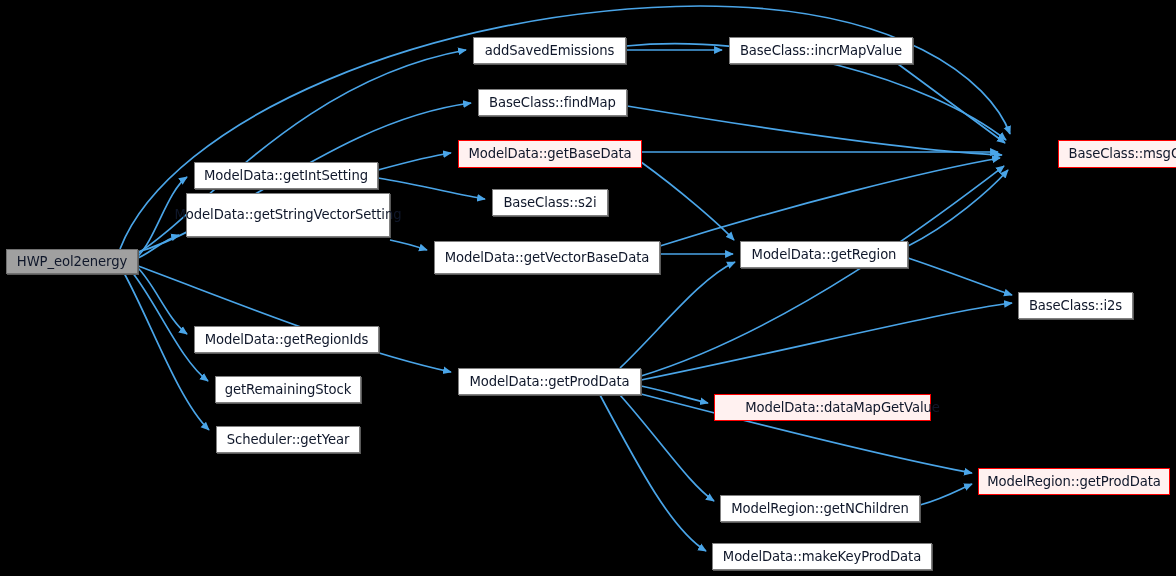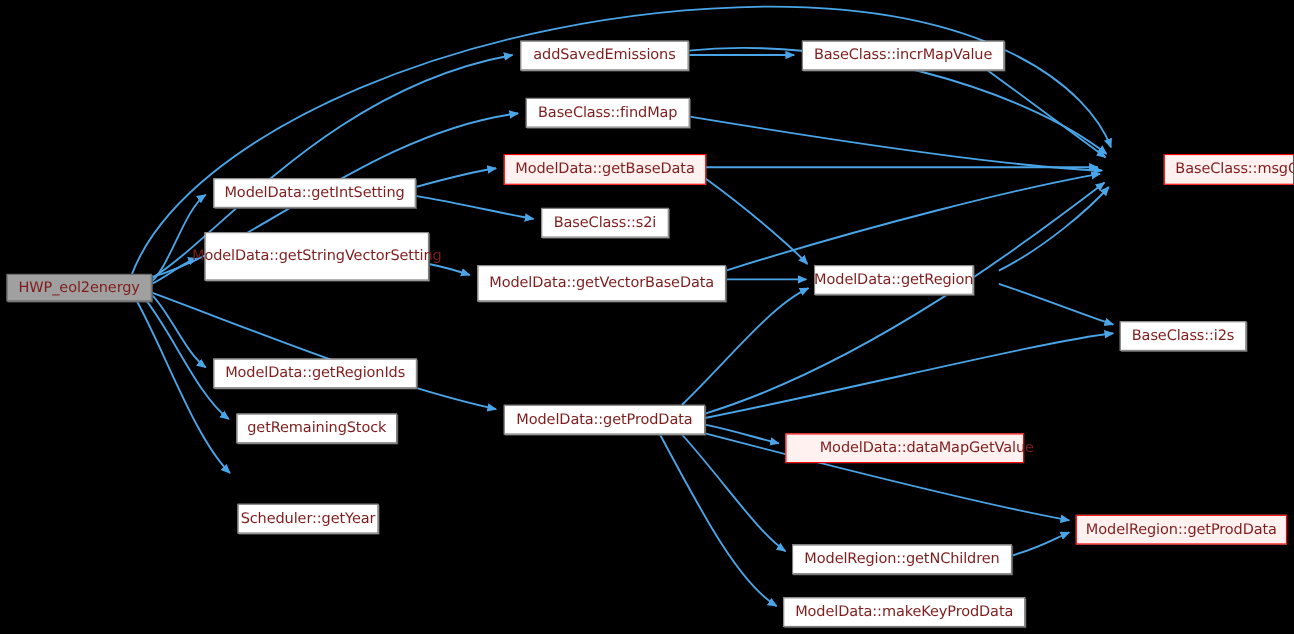--- a/index.html
+++ b/index.html
@@ -31,7 +31,7 @@
     text-align: center;
     font-size: 13.2px;
     line-height: 1.18;
-    color: #7f1d1d;
+    color: #0f172a;
     background: #ffffff;
     border: 1px solid #808080;
     box-shadow: 1px 1px 0 0 #595959;

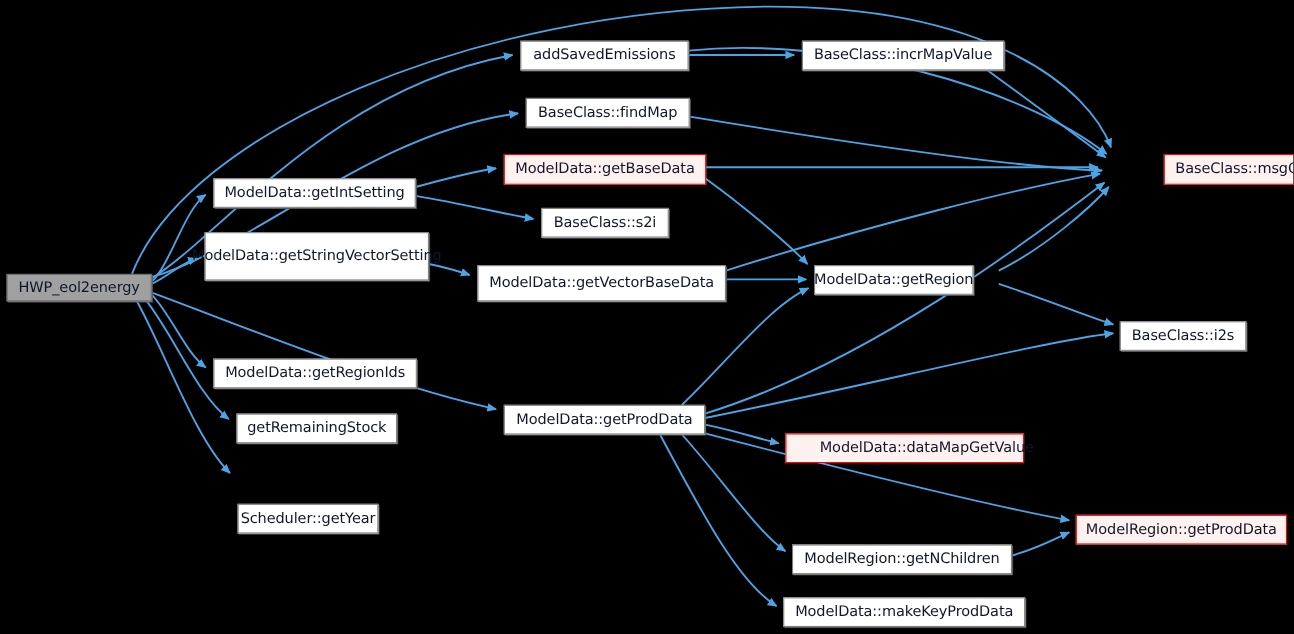--- a/index.html
+++ b/index.html
@@ -115,7 +115,7 @@
     <div class="node" style="left: 194px; top: 162px; width: 184px; height: 27px;">
       <span>ModelData::getIntSetting</span>
     </div>
-    <div class="node multiline" style="left: 186px; top: 211px; width: 204px; height: 44px;">
+    <div class="node multiline" style="left: 186px; top: 193px; width: 204px; height: 44px;">
       <span>ModelData::getStringVectorSetting</span>
     </div>
     <div class="node" style="left: 434px; top: 241px; width: 226px; height: 33px;">

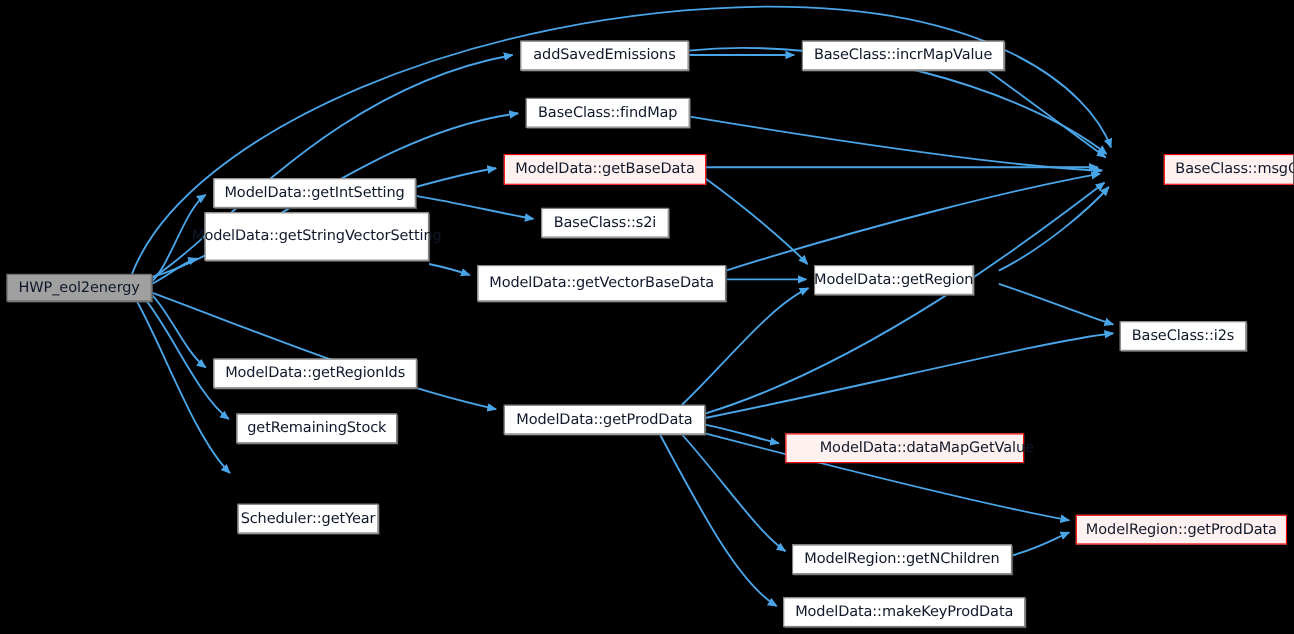--- a/index.html
+++ b/index.html
@@ -121,7 +121,7 @@
     <div class="node" style="left: 434px; top: 241px; width: 226px; height: 33px;">
       <span>ModelData::getVectorBaseData</span>
     </div>
-    <div class="node" style="left: 740px; top: 241px; width: 145px; height: 27px;">
+    <div class="node" style="left: 740px; top: 241px; width: 168px; height: 27px;">
       <span>ModelData::getRegion</span>
     </div>
     <div class="node" style="left: 194px; top: 326px; width: 185px; height: 27px;">

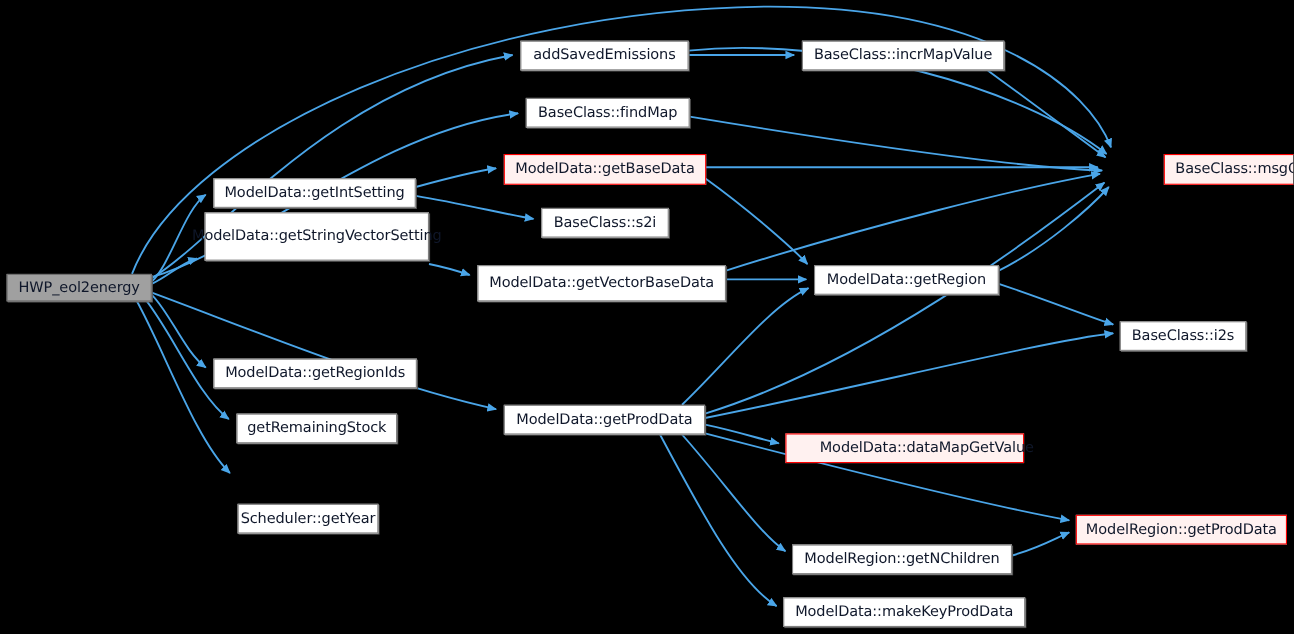--- a/index.html
+++ b/index.html
@@ -130,7 +130,7 @@
     <div class="node" style="left: 215px; top: 376px; width: 146px; height: 27px;">
       <span>getRemainingStock</span>
     </div>
-    <div class="node" style="left: 216px; top: 426px; width: 128px; height: 27px; margin-top: 32px;">
+    <div class="node" style="left: 216px; top: 426px; width: 144px; height: 27px;">
       <span>Scheduler::getYear</span>
     </div>
     <div class="node" style="left: 458px; top: 368px; width: 183px; height: 27px;">

